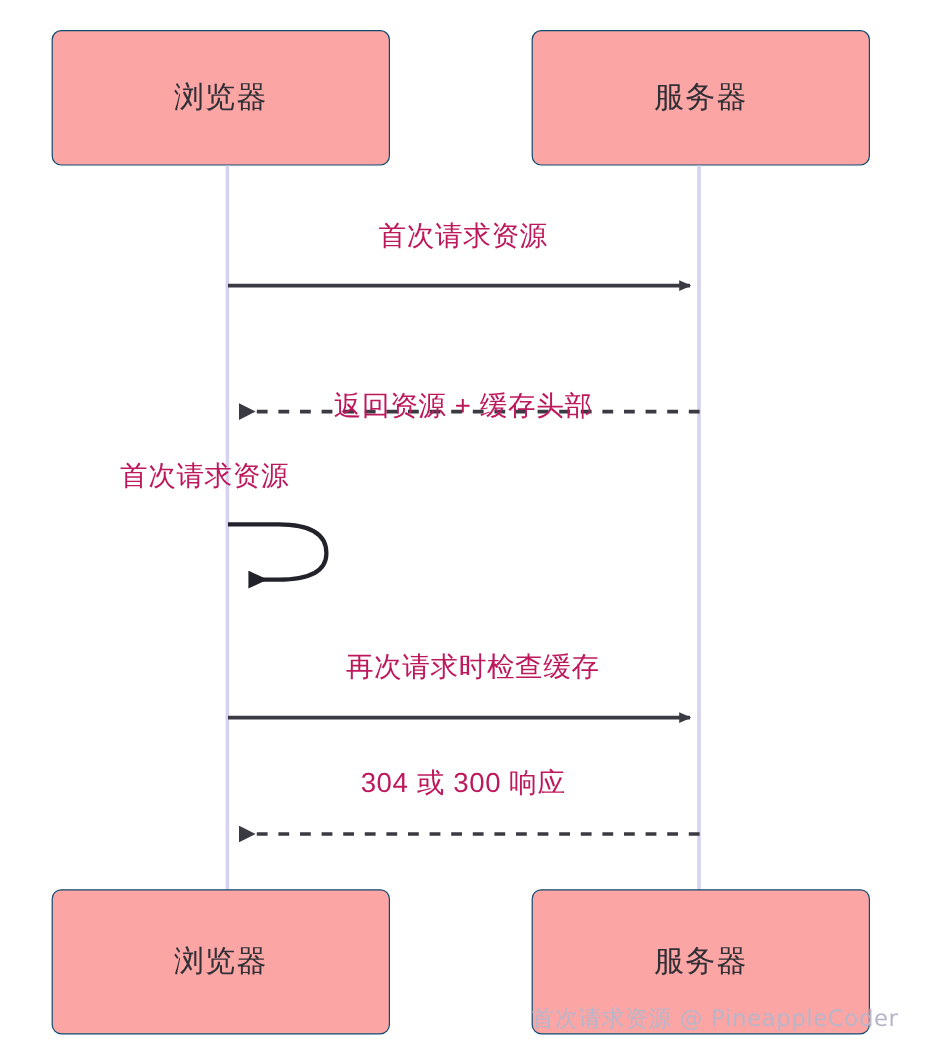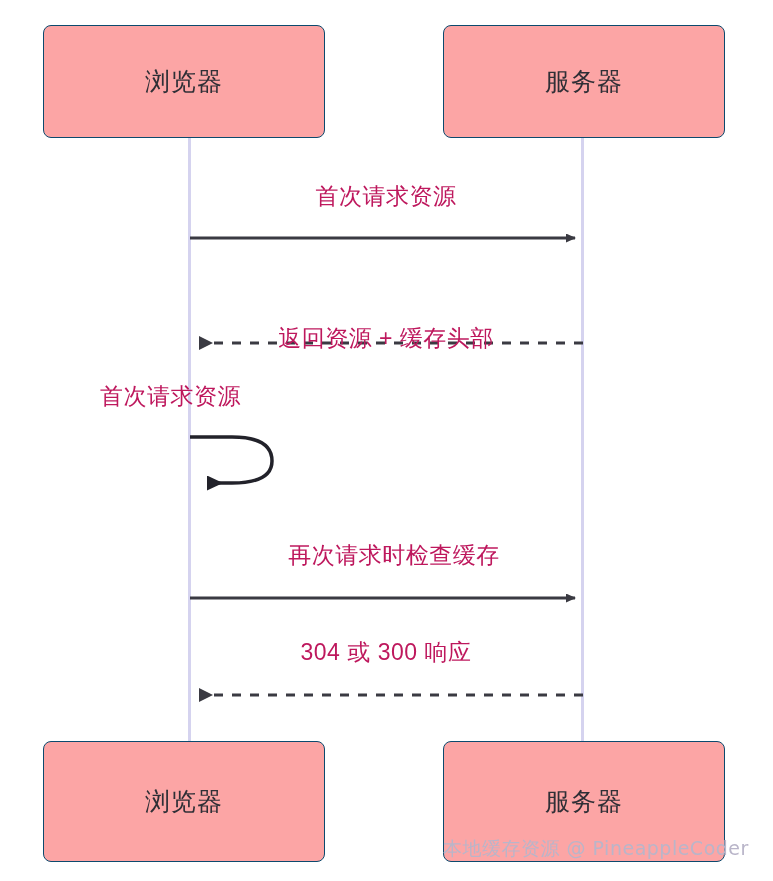--- a/index.html
+++ b/index.html
@@ -128,7 +128,7 @@
 
   <div class="msg-label centered" style="left:386px; top:641px;">304 或 300 响应</div>
 
-  <div class="watermark" style="left:443px; top:836px;">本地缓存资源 @ PineappleCoder</div>
+  <div class="watermark" style="left:443px; top:836px;">首次请求资源 @ PineappleCoder</div>
 
 </div>
 

